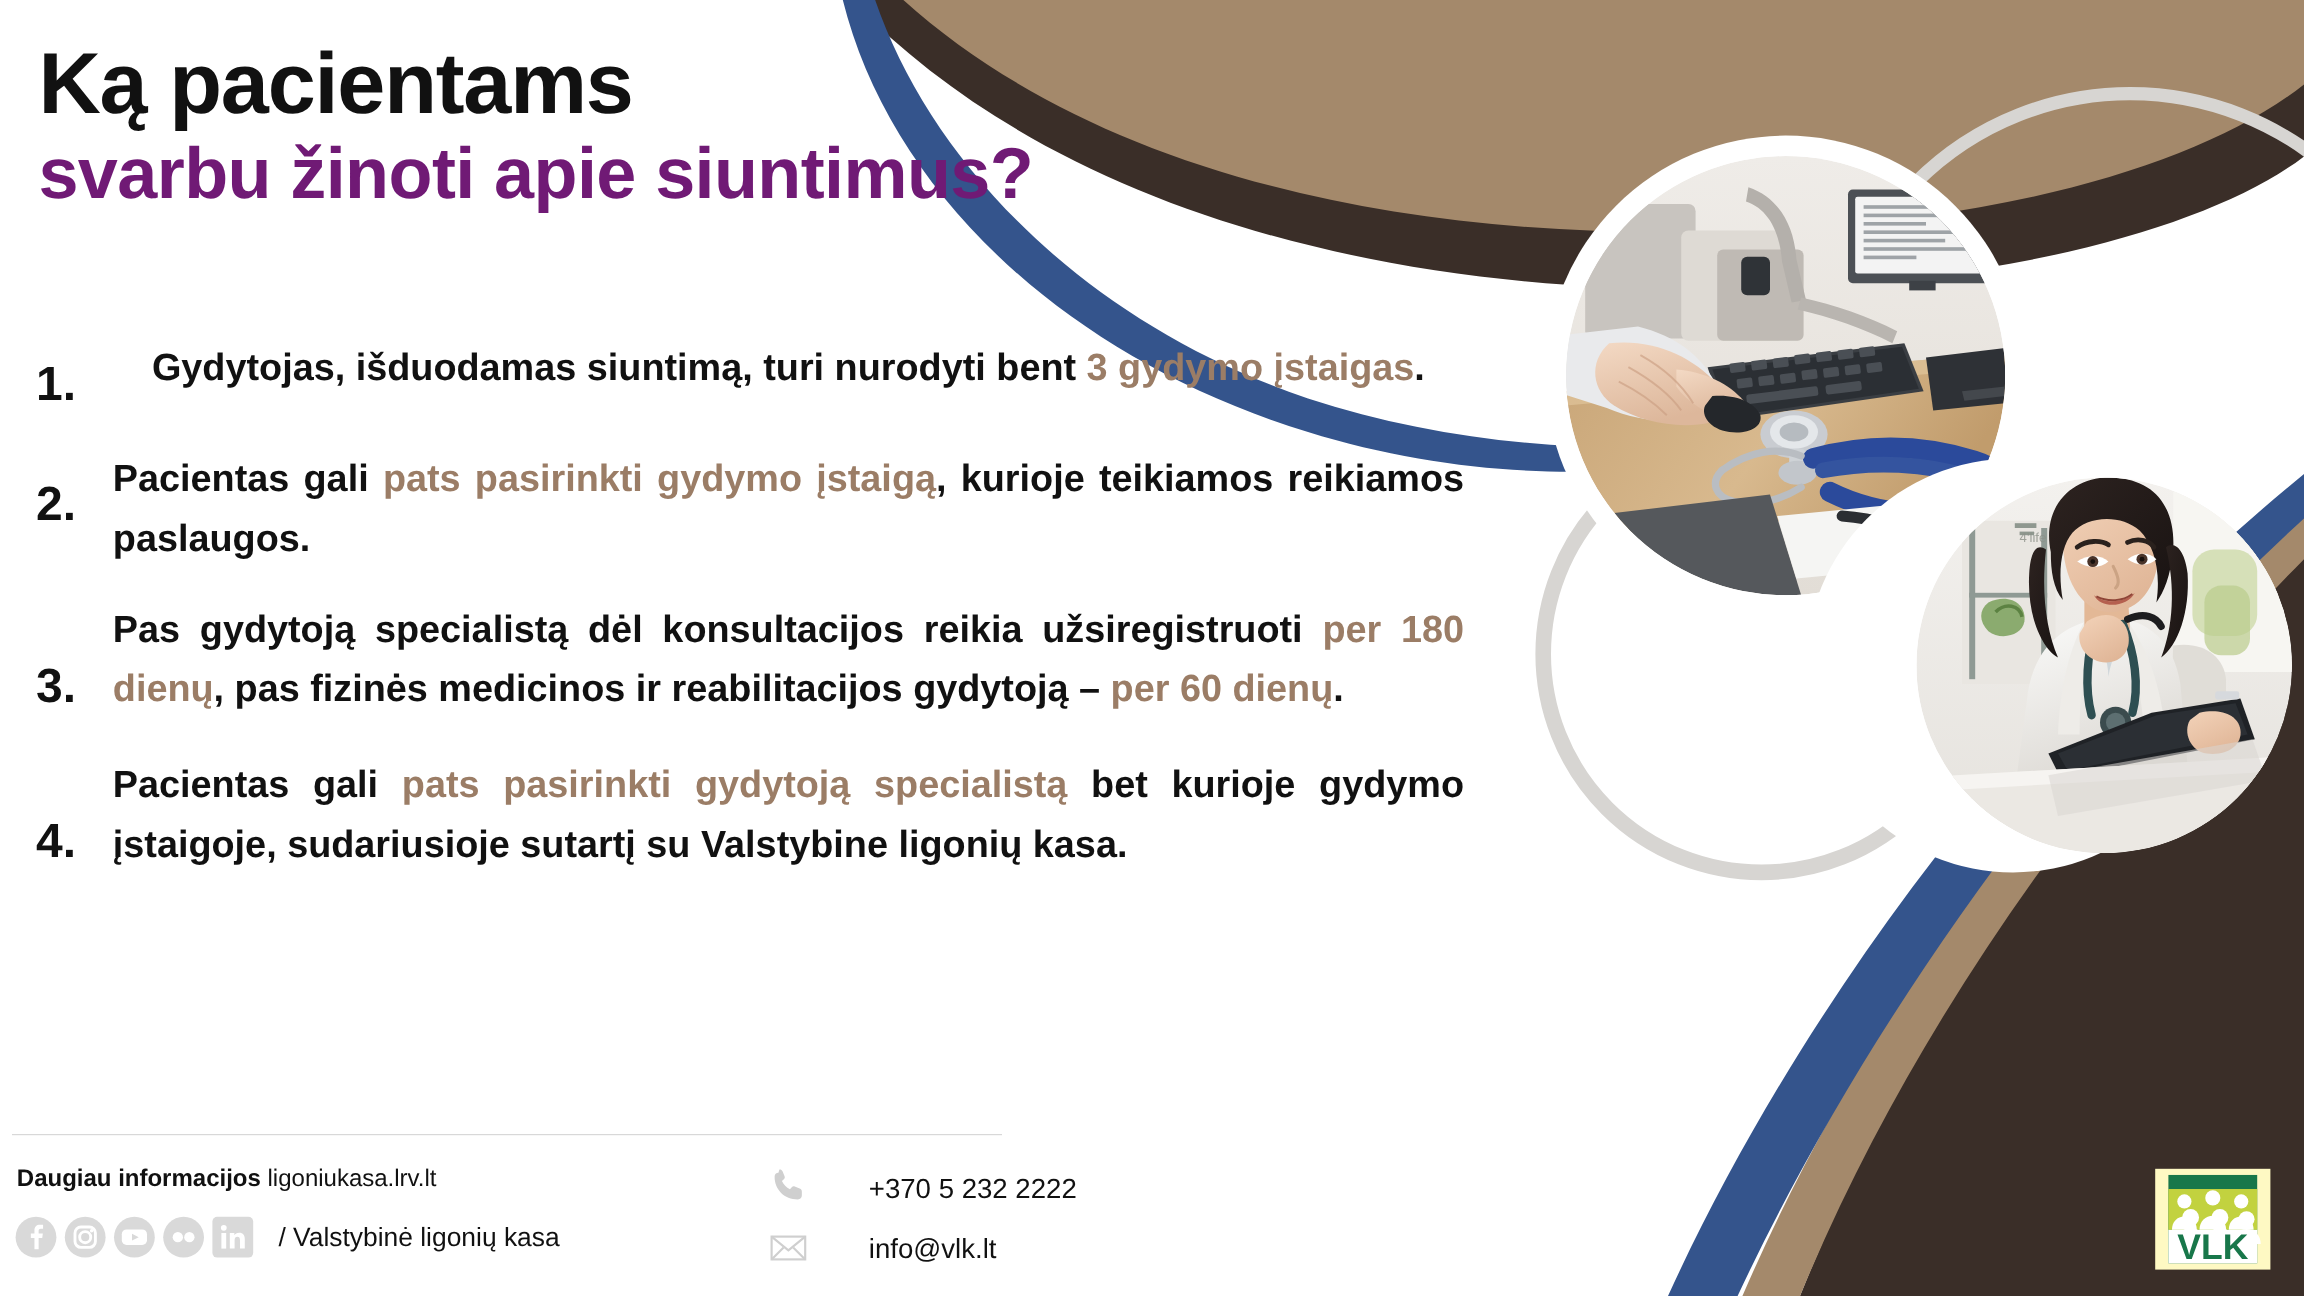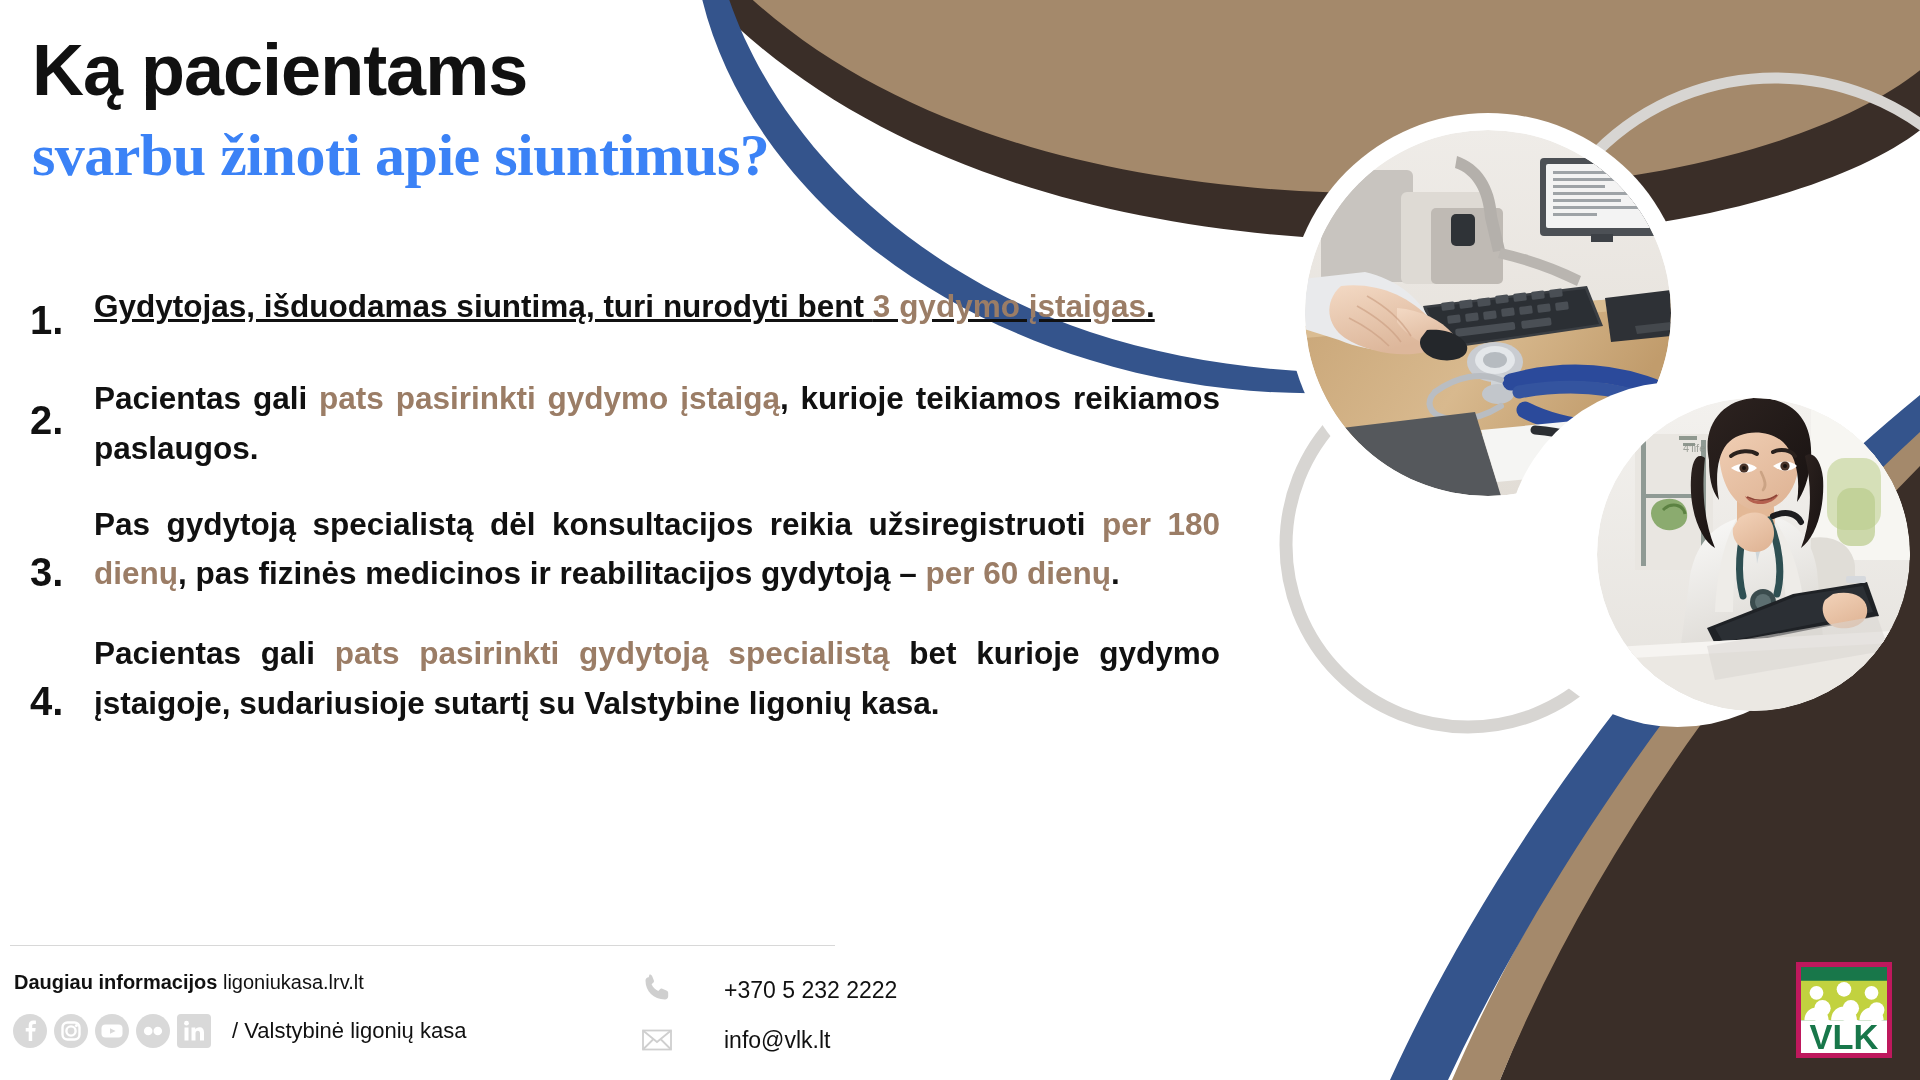--- a/index.html
+++ b/index.html
@@ -52,12 +52,11 @@
   .title-sub {
     font-size:60px;
     font-weight:bold;
-    color:#3b82f6;
+    color:#701a75;
     line-height:1.08;
     letter-spacing:-0.5px;
-    margin-top:16px;
+    margin-top:6px;
     white-space:nowrap;
-    font-family:Liberation Serif, serif;
   }
 
   

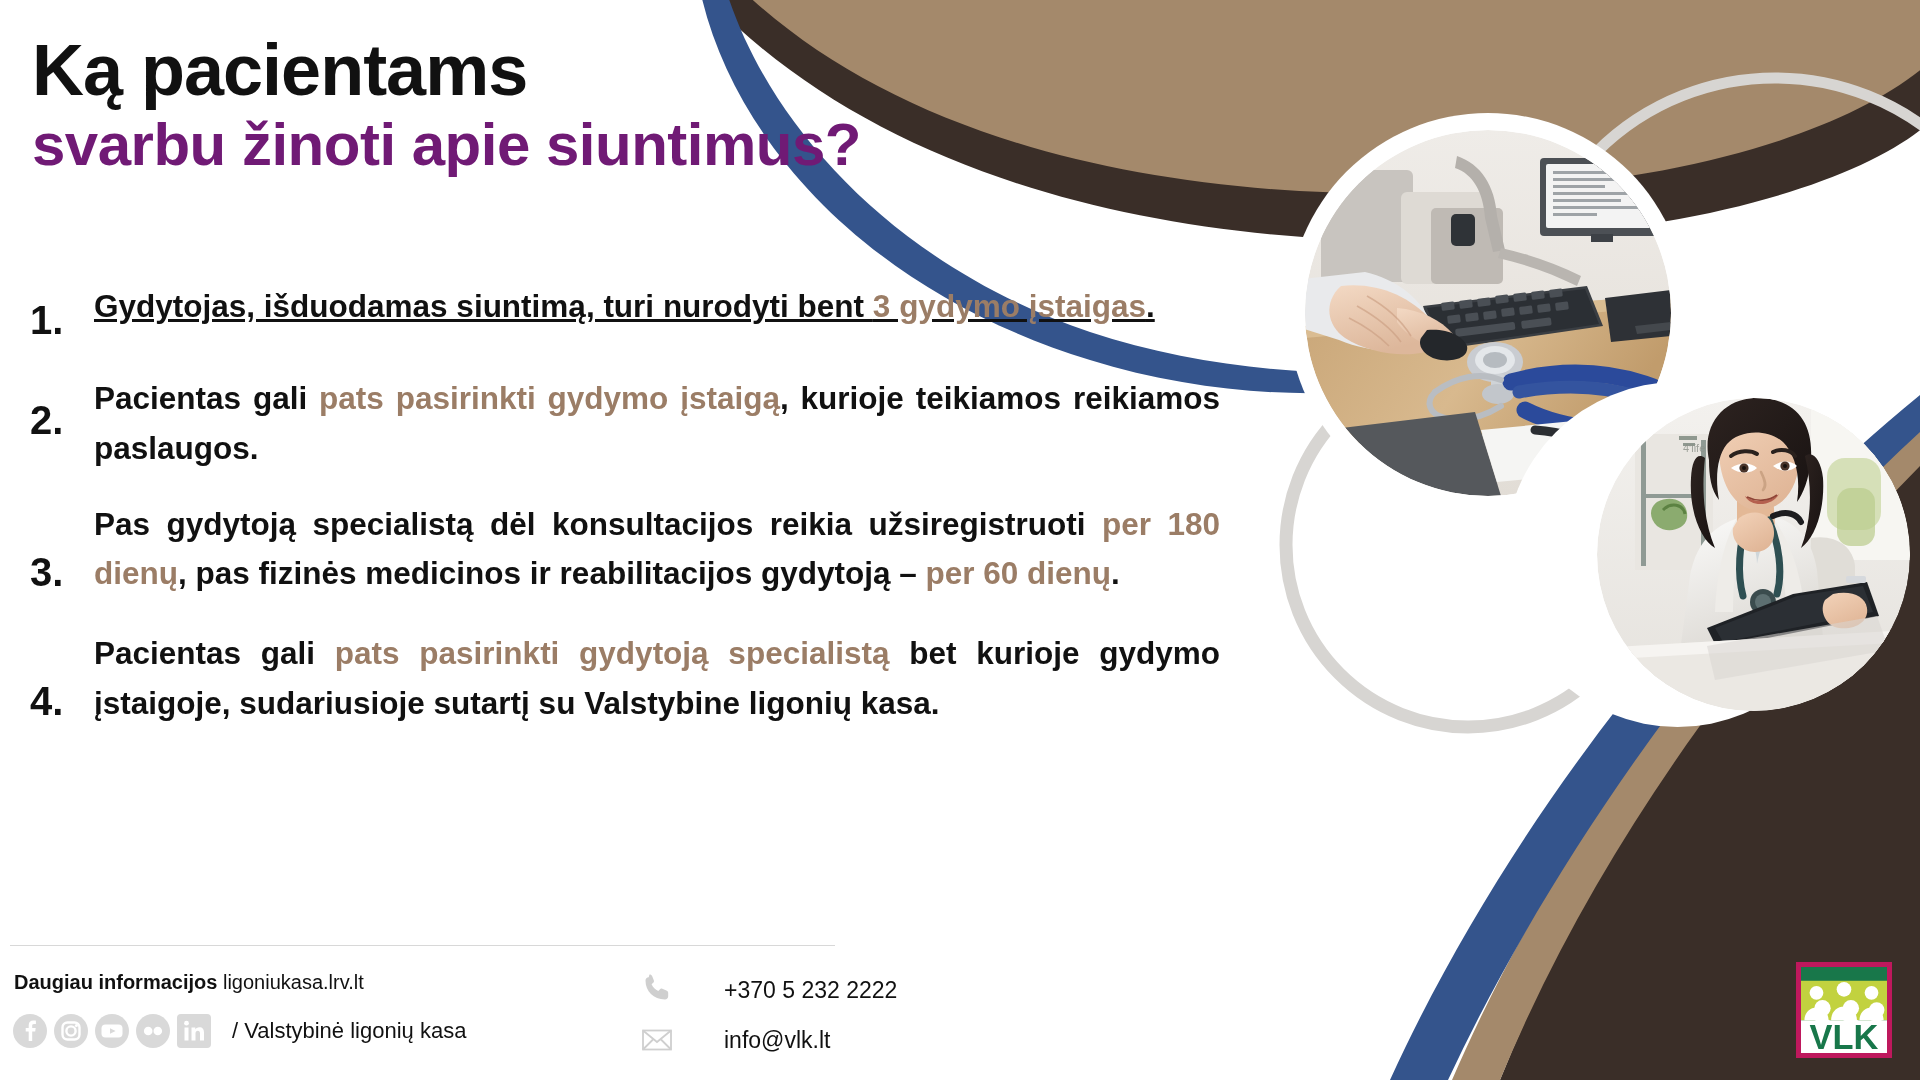--- a/index.html
+++ b/index.html
@@ -89,7 +89,7 @@
     text-align:justify;
     text-justify:inter-word;
   }
-  .list-body.nojust { text-align:left;text-decoration:underline; }
+  .list-body.nojust { text-align:center; }
   .hl { color:#9b7d66; }
 
   

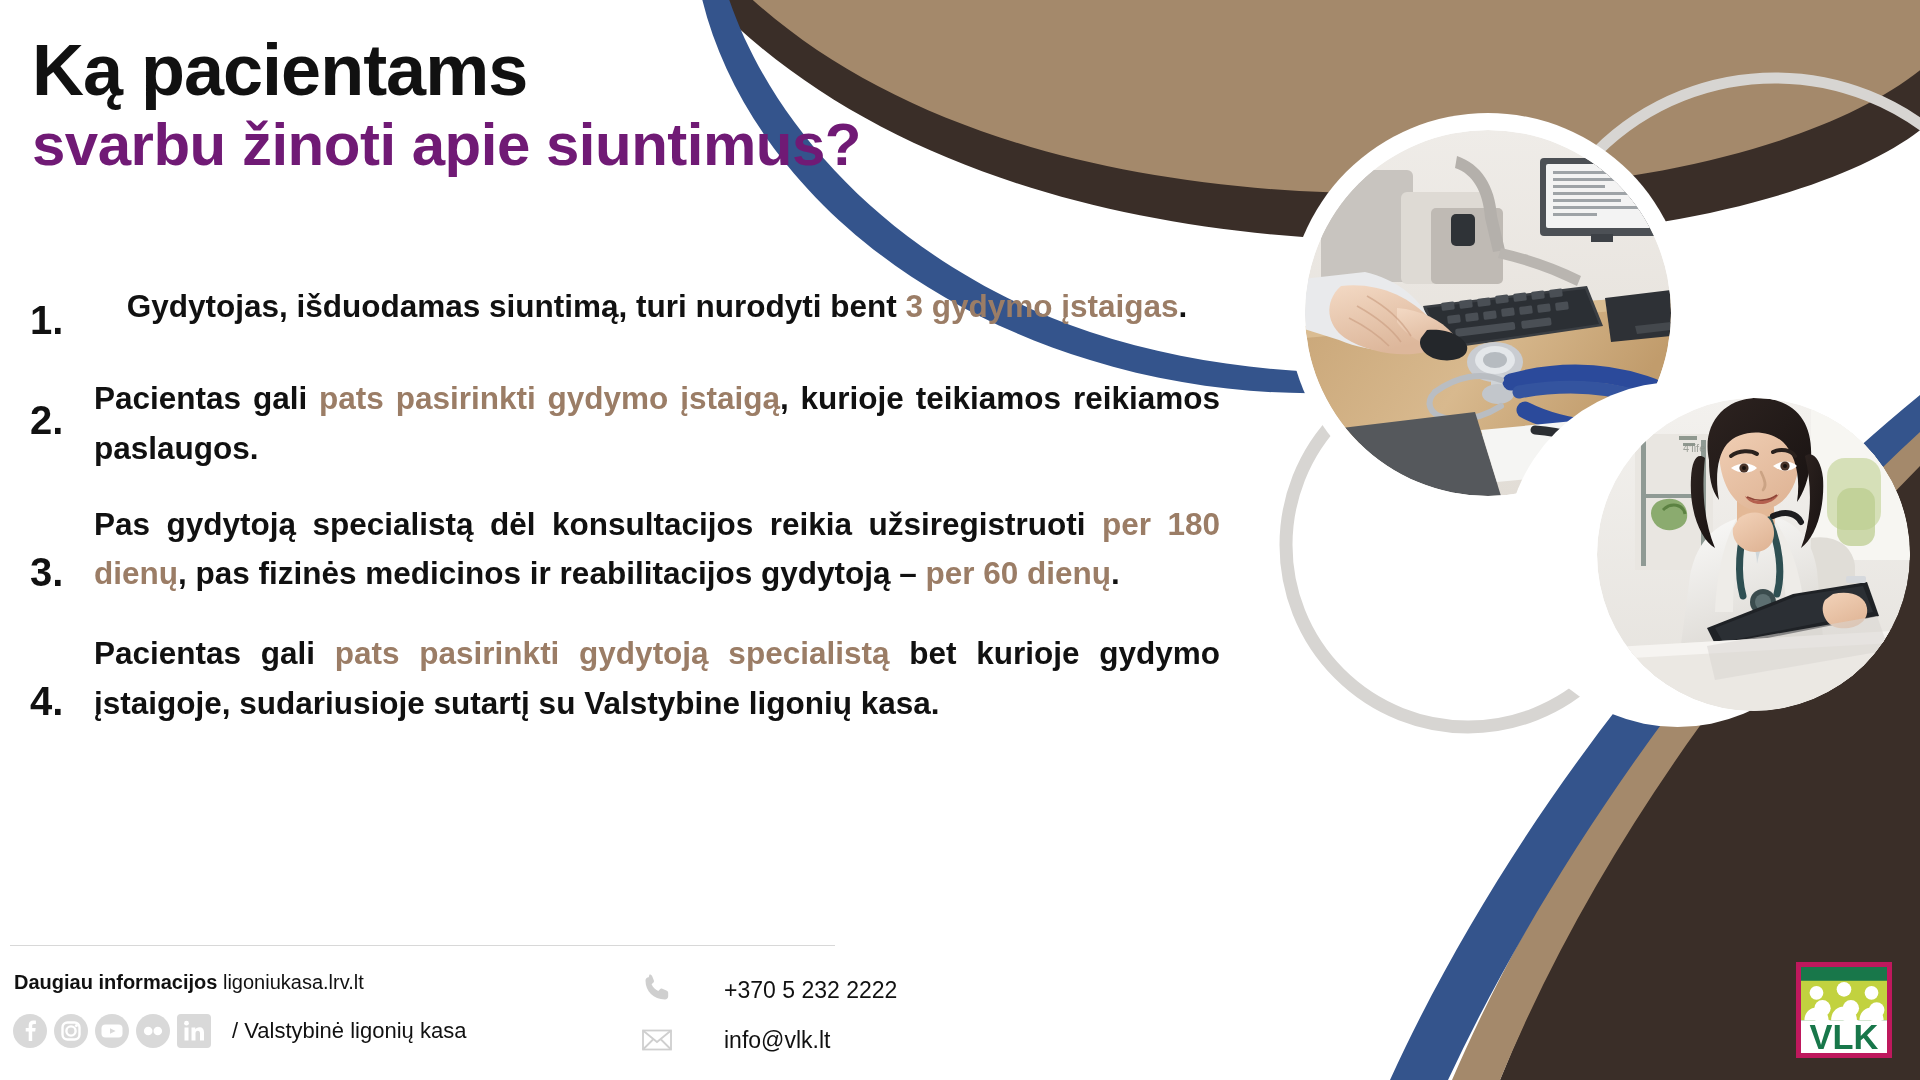--- a/index.html
+++ b/index.html
@@ -157,8 +157,8 @@
   .vlk-logo {
     position:absolute;
     right:28px; bottom:22px;
-    width:96px; height:96px;
-    background:#be185d;
+    width:96px; height:84px;
+    background:#fef9c3;
     padding:5px;
     z-index:7;
     text-decoration:underline;

